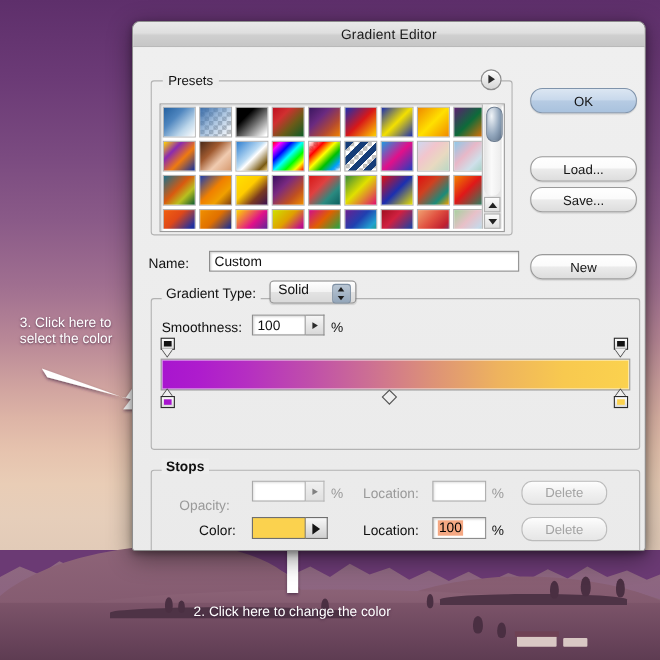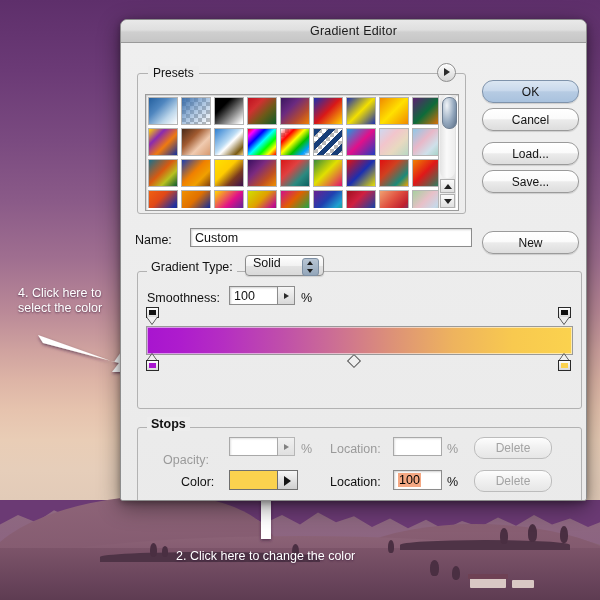--- a/index.html
+++ b/index.html
@@ -523,7 +523,6 @@
     </div>
 
     <div class="btn default" id="btn-ok">OK</div>
-    <div class="btn" id="btn-cancel">Cancel</div>
     <div class="btn" id="btn-load">Load...</div>
     <div class="btn" id="btn-new">New</div>
     <div class="btn" id="btn-save">Save...</div>

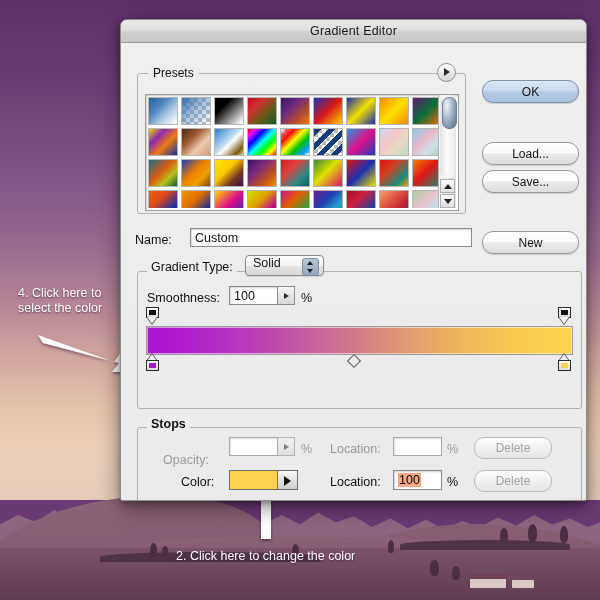--- a/index.html
+++ b/index.html
@@ -382,7 +382,7 @@
   </g>
 </svg>
 
-<div class="anno" id="anno1">4. Click here to select the color</div>
+<div class="anno" id="anno1">3. Click here to select the color</div>
 <div class="anno" id="anno2">2. Click here to change the color</div>
 
 <div id="dialog">

